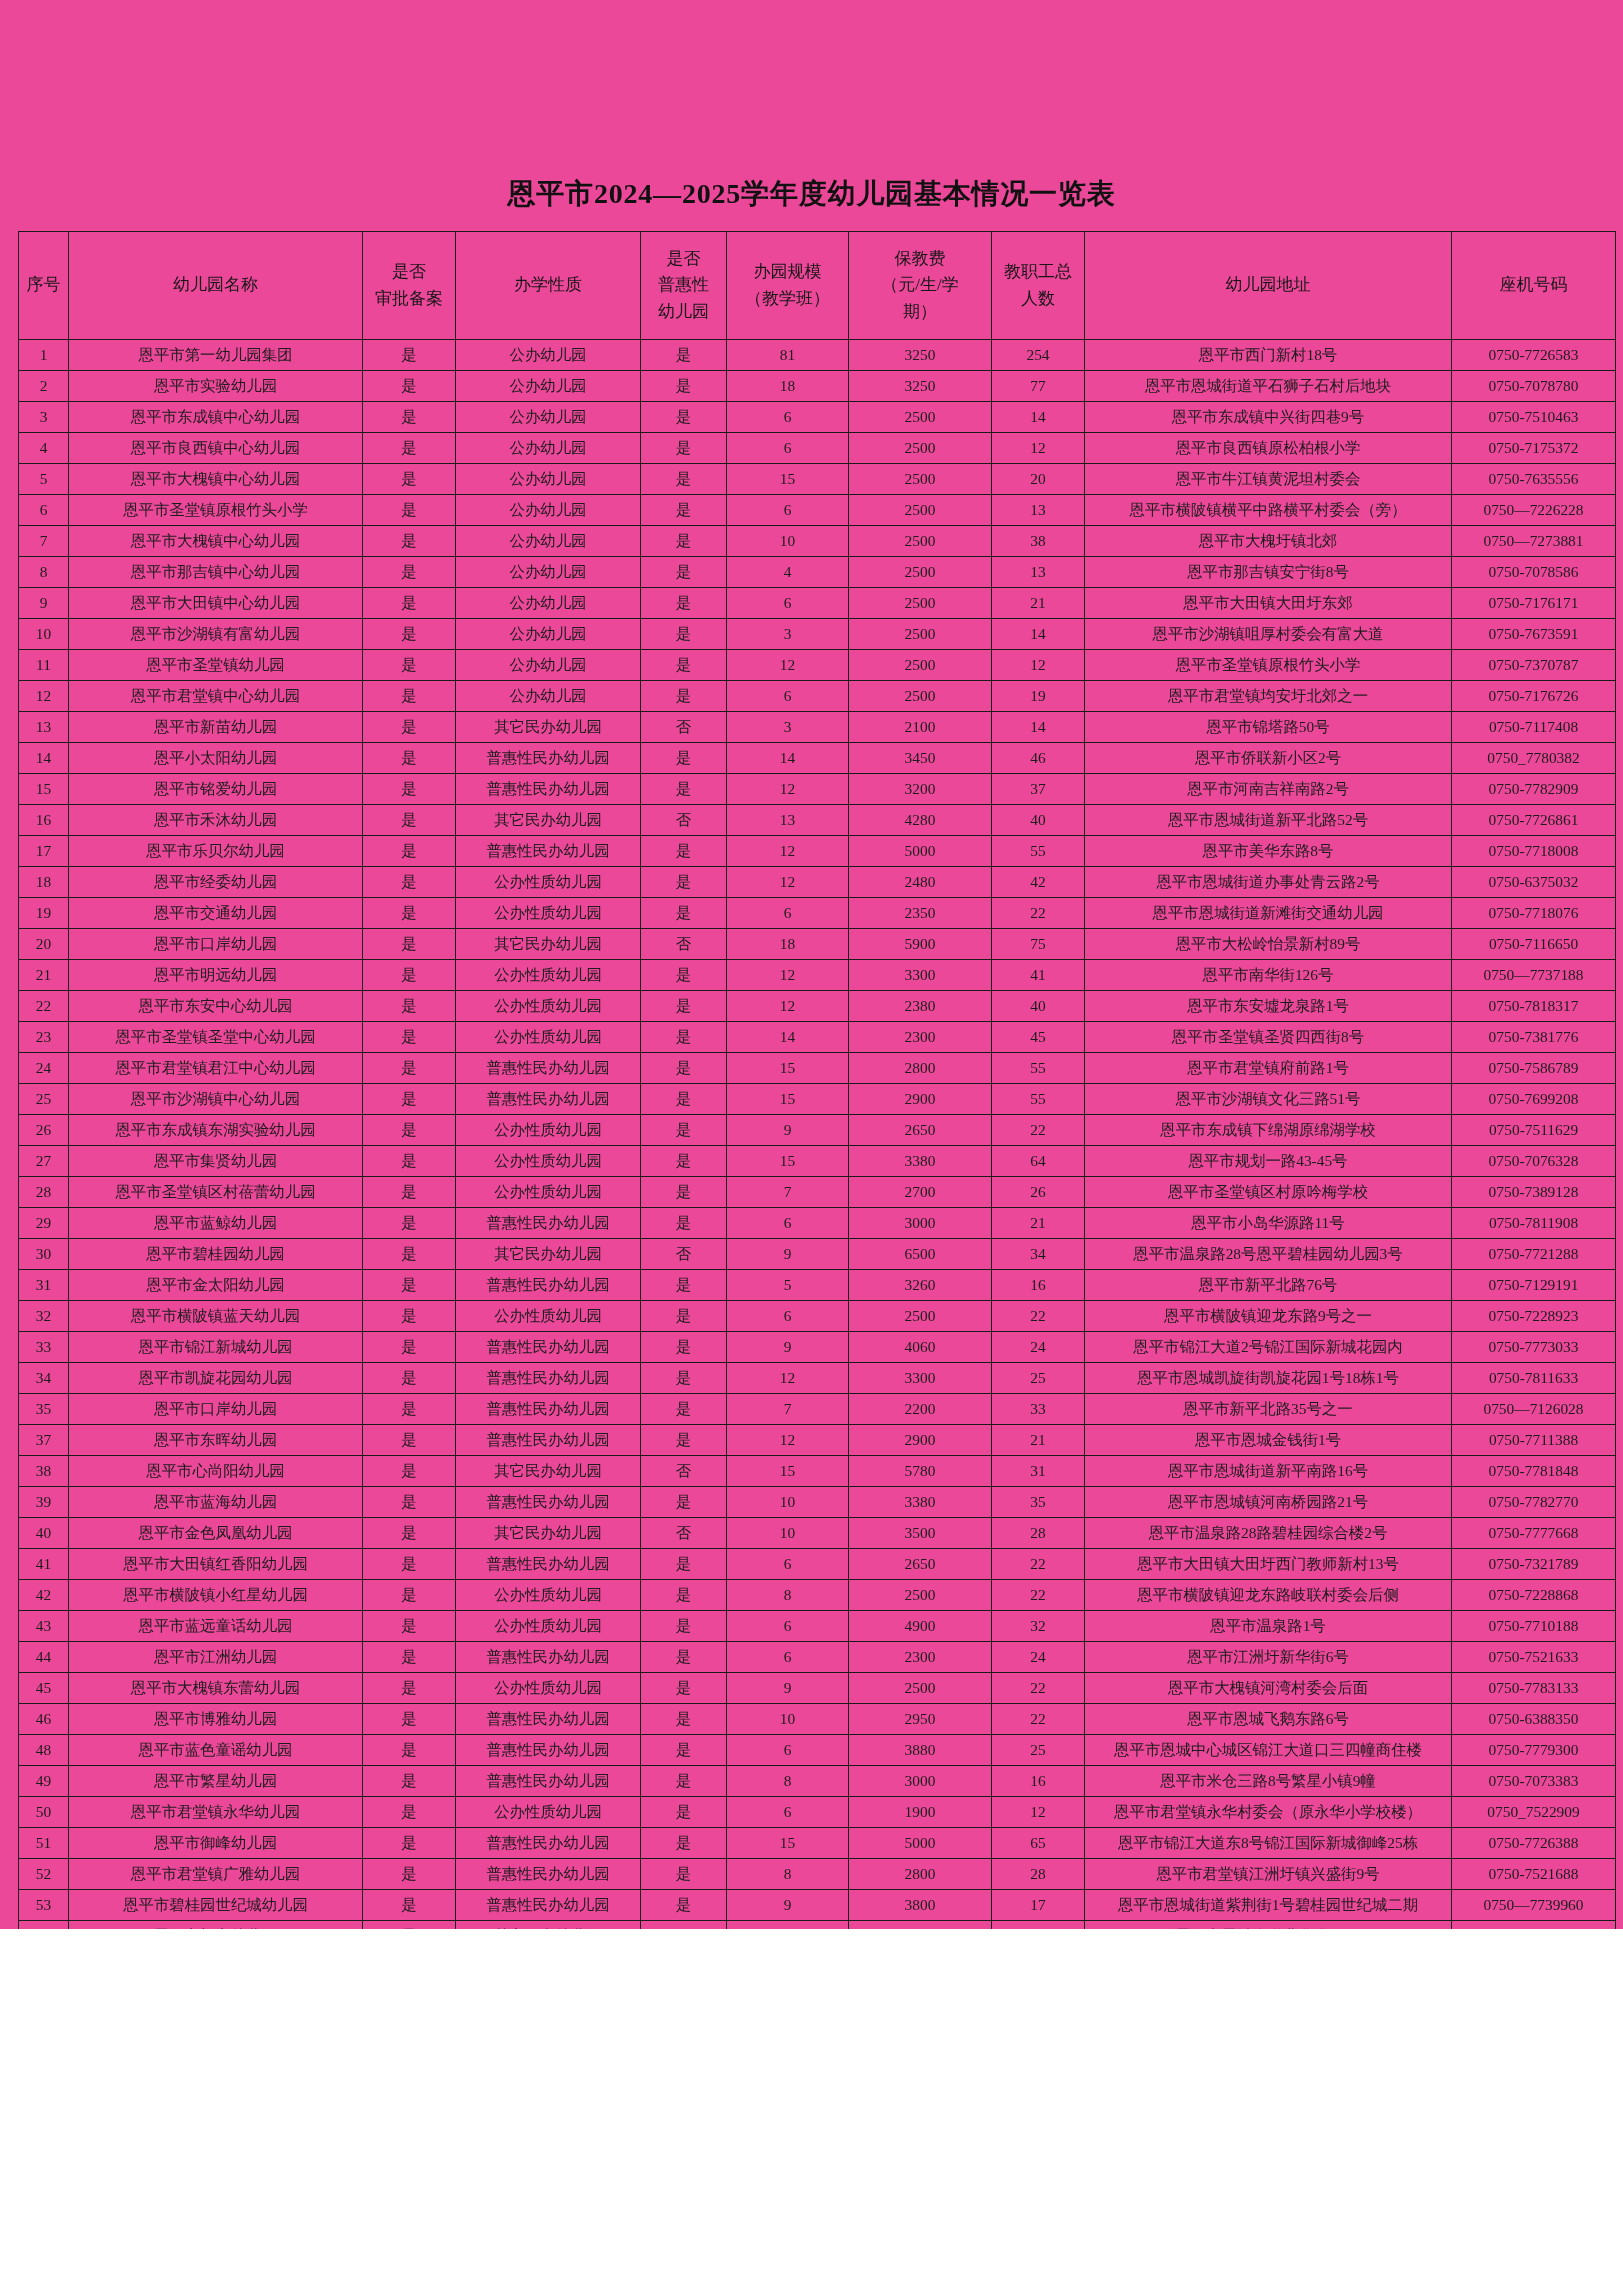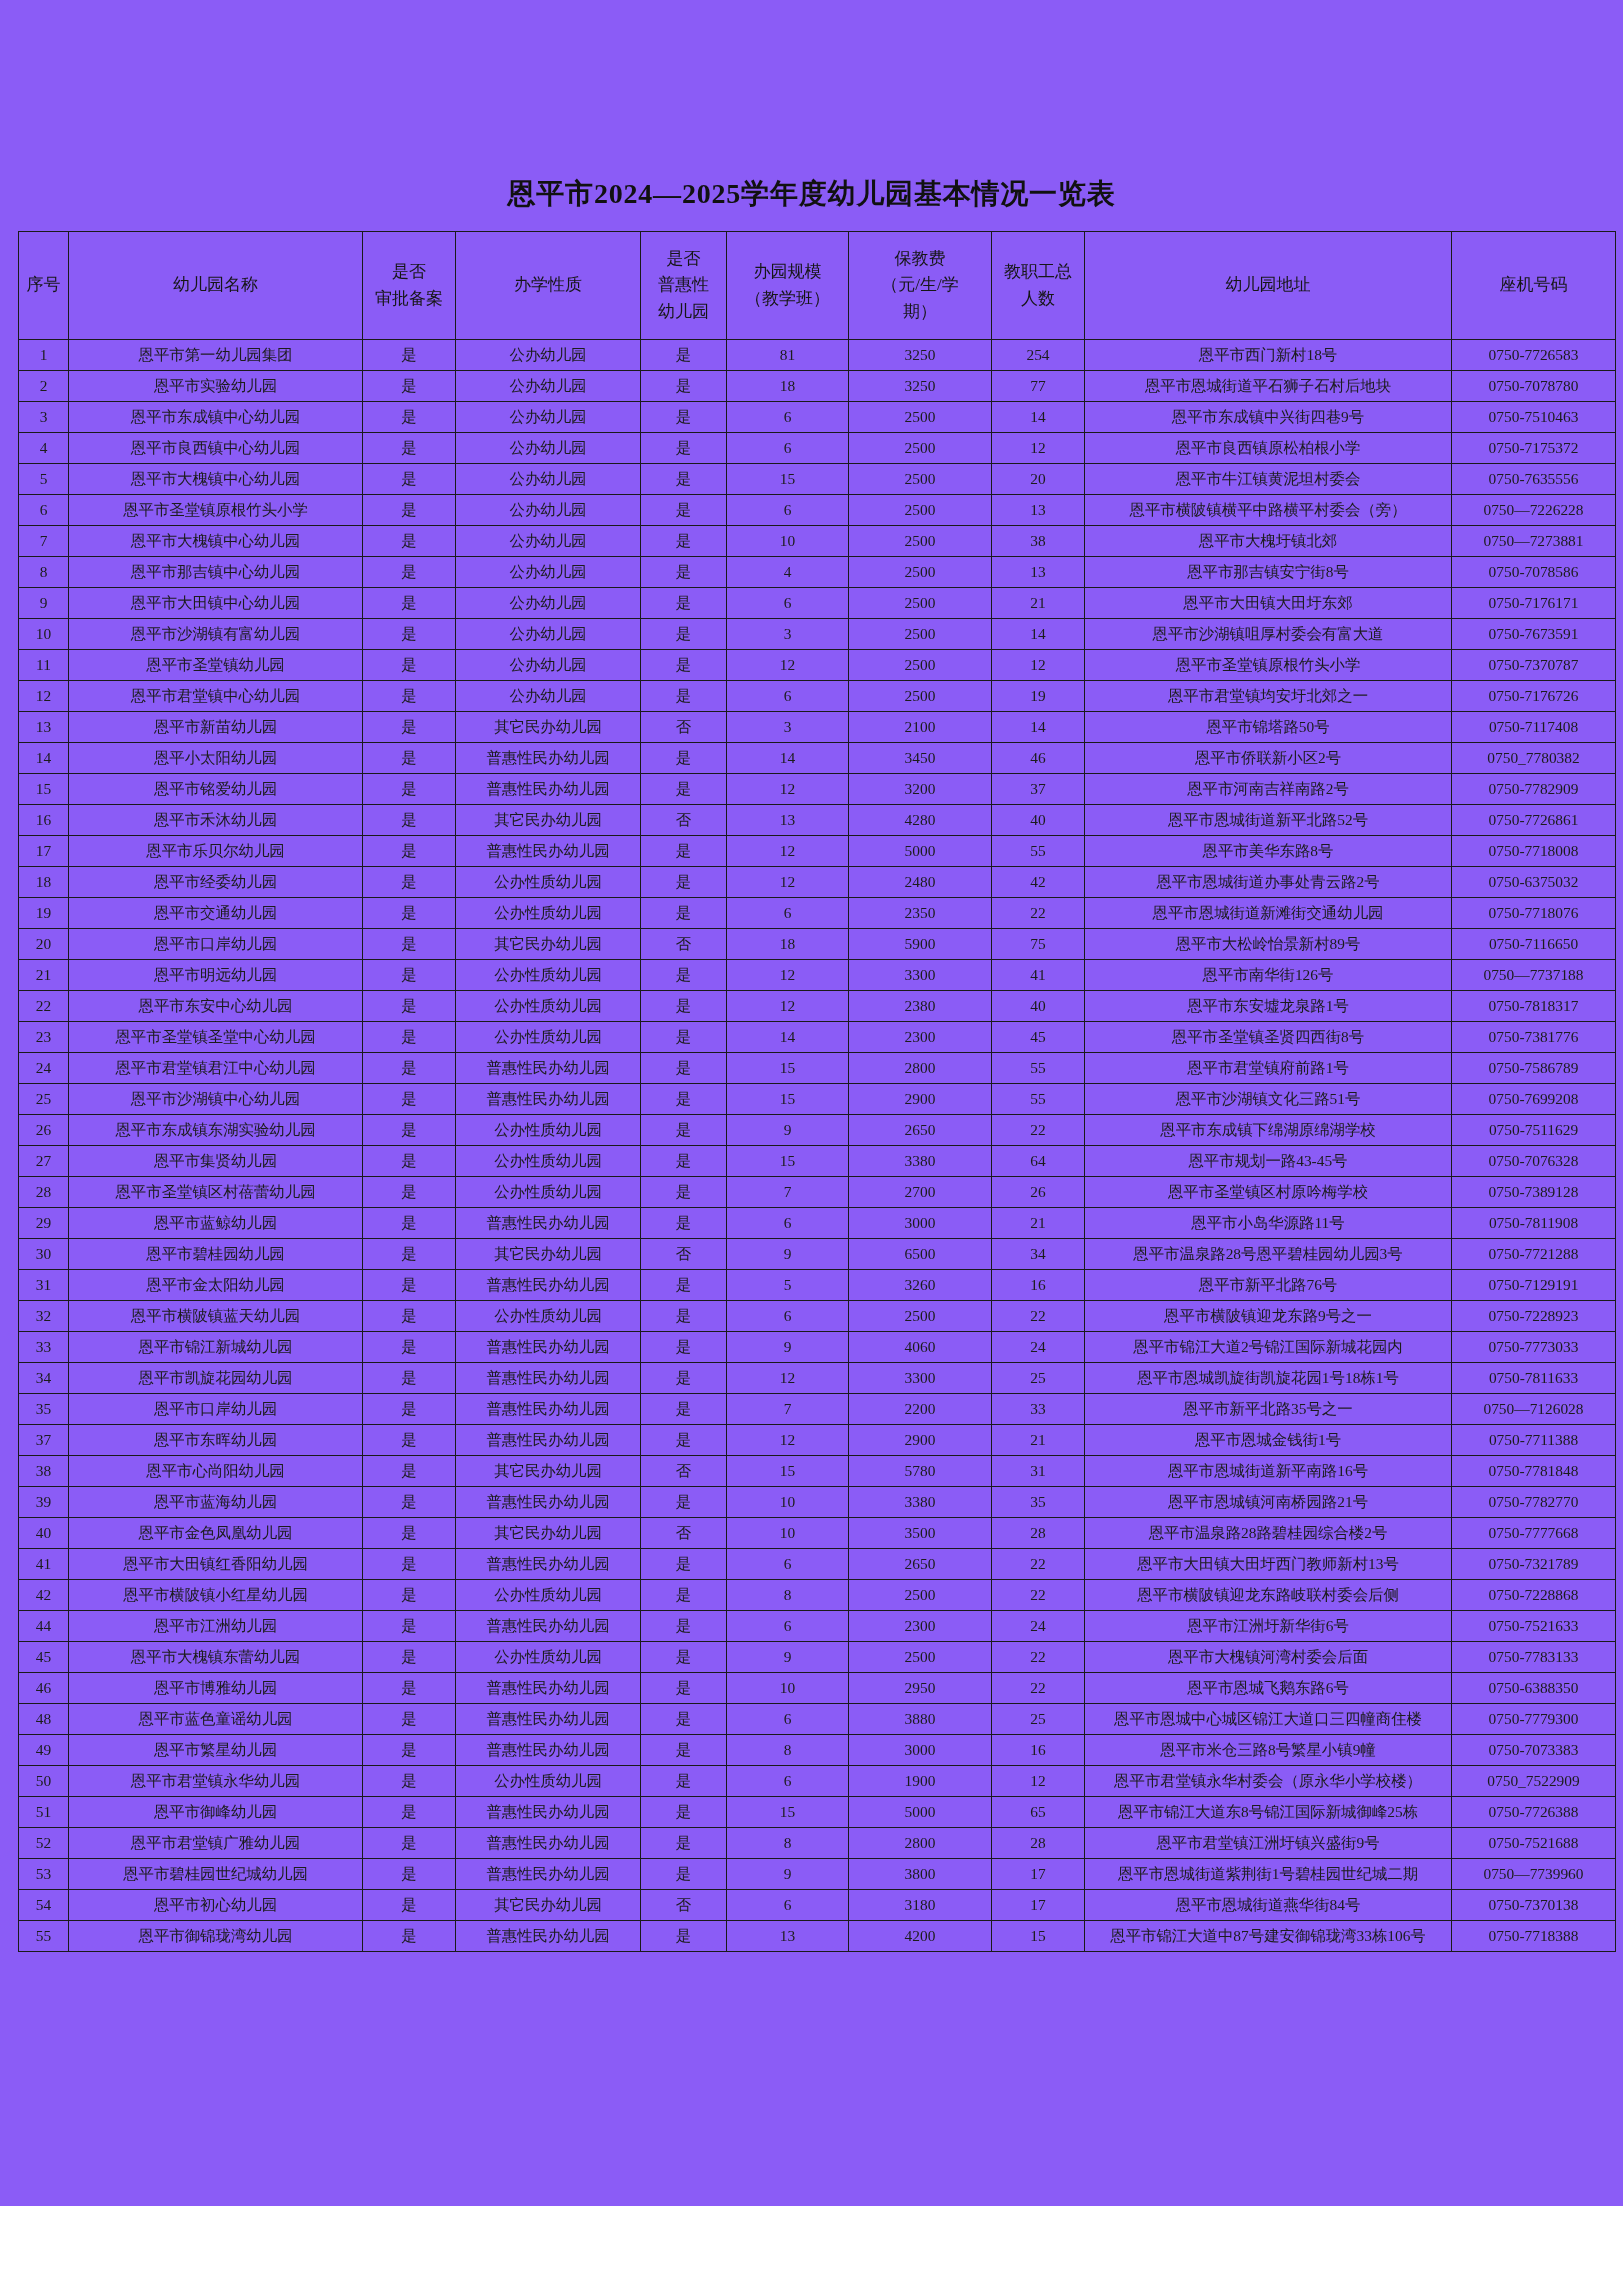--- a/index.html
+++ b/index.html
@@ -15,8 +15,8 @@
   .page {
     position: relative;
     width: 1623px;
-    height: 2206px;
-    background: #8b5cf6;
+    height: 1929px;
+    background: #ec4899;
     overflow: hidden;
   }
   .doc-title {

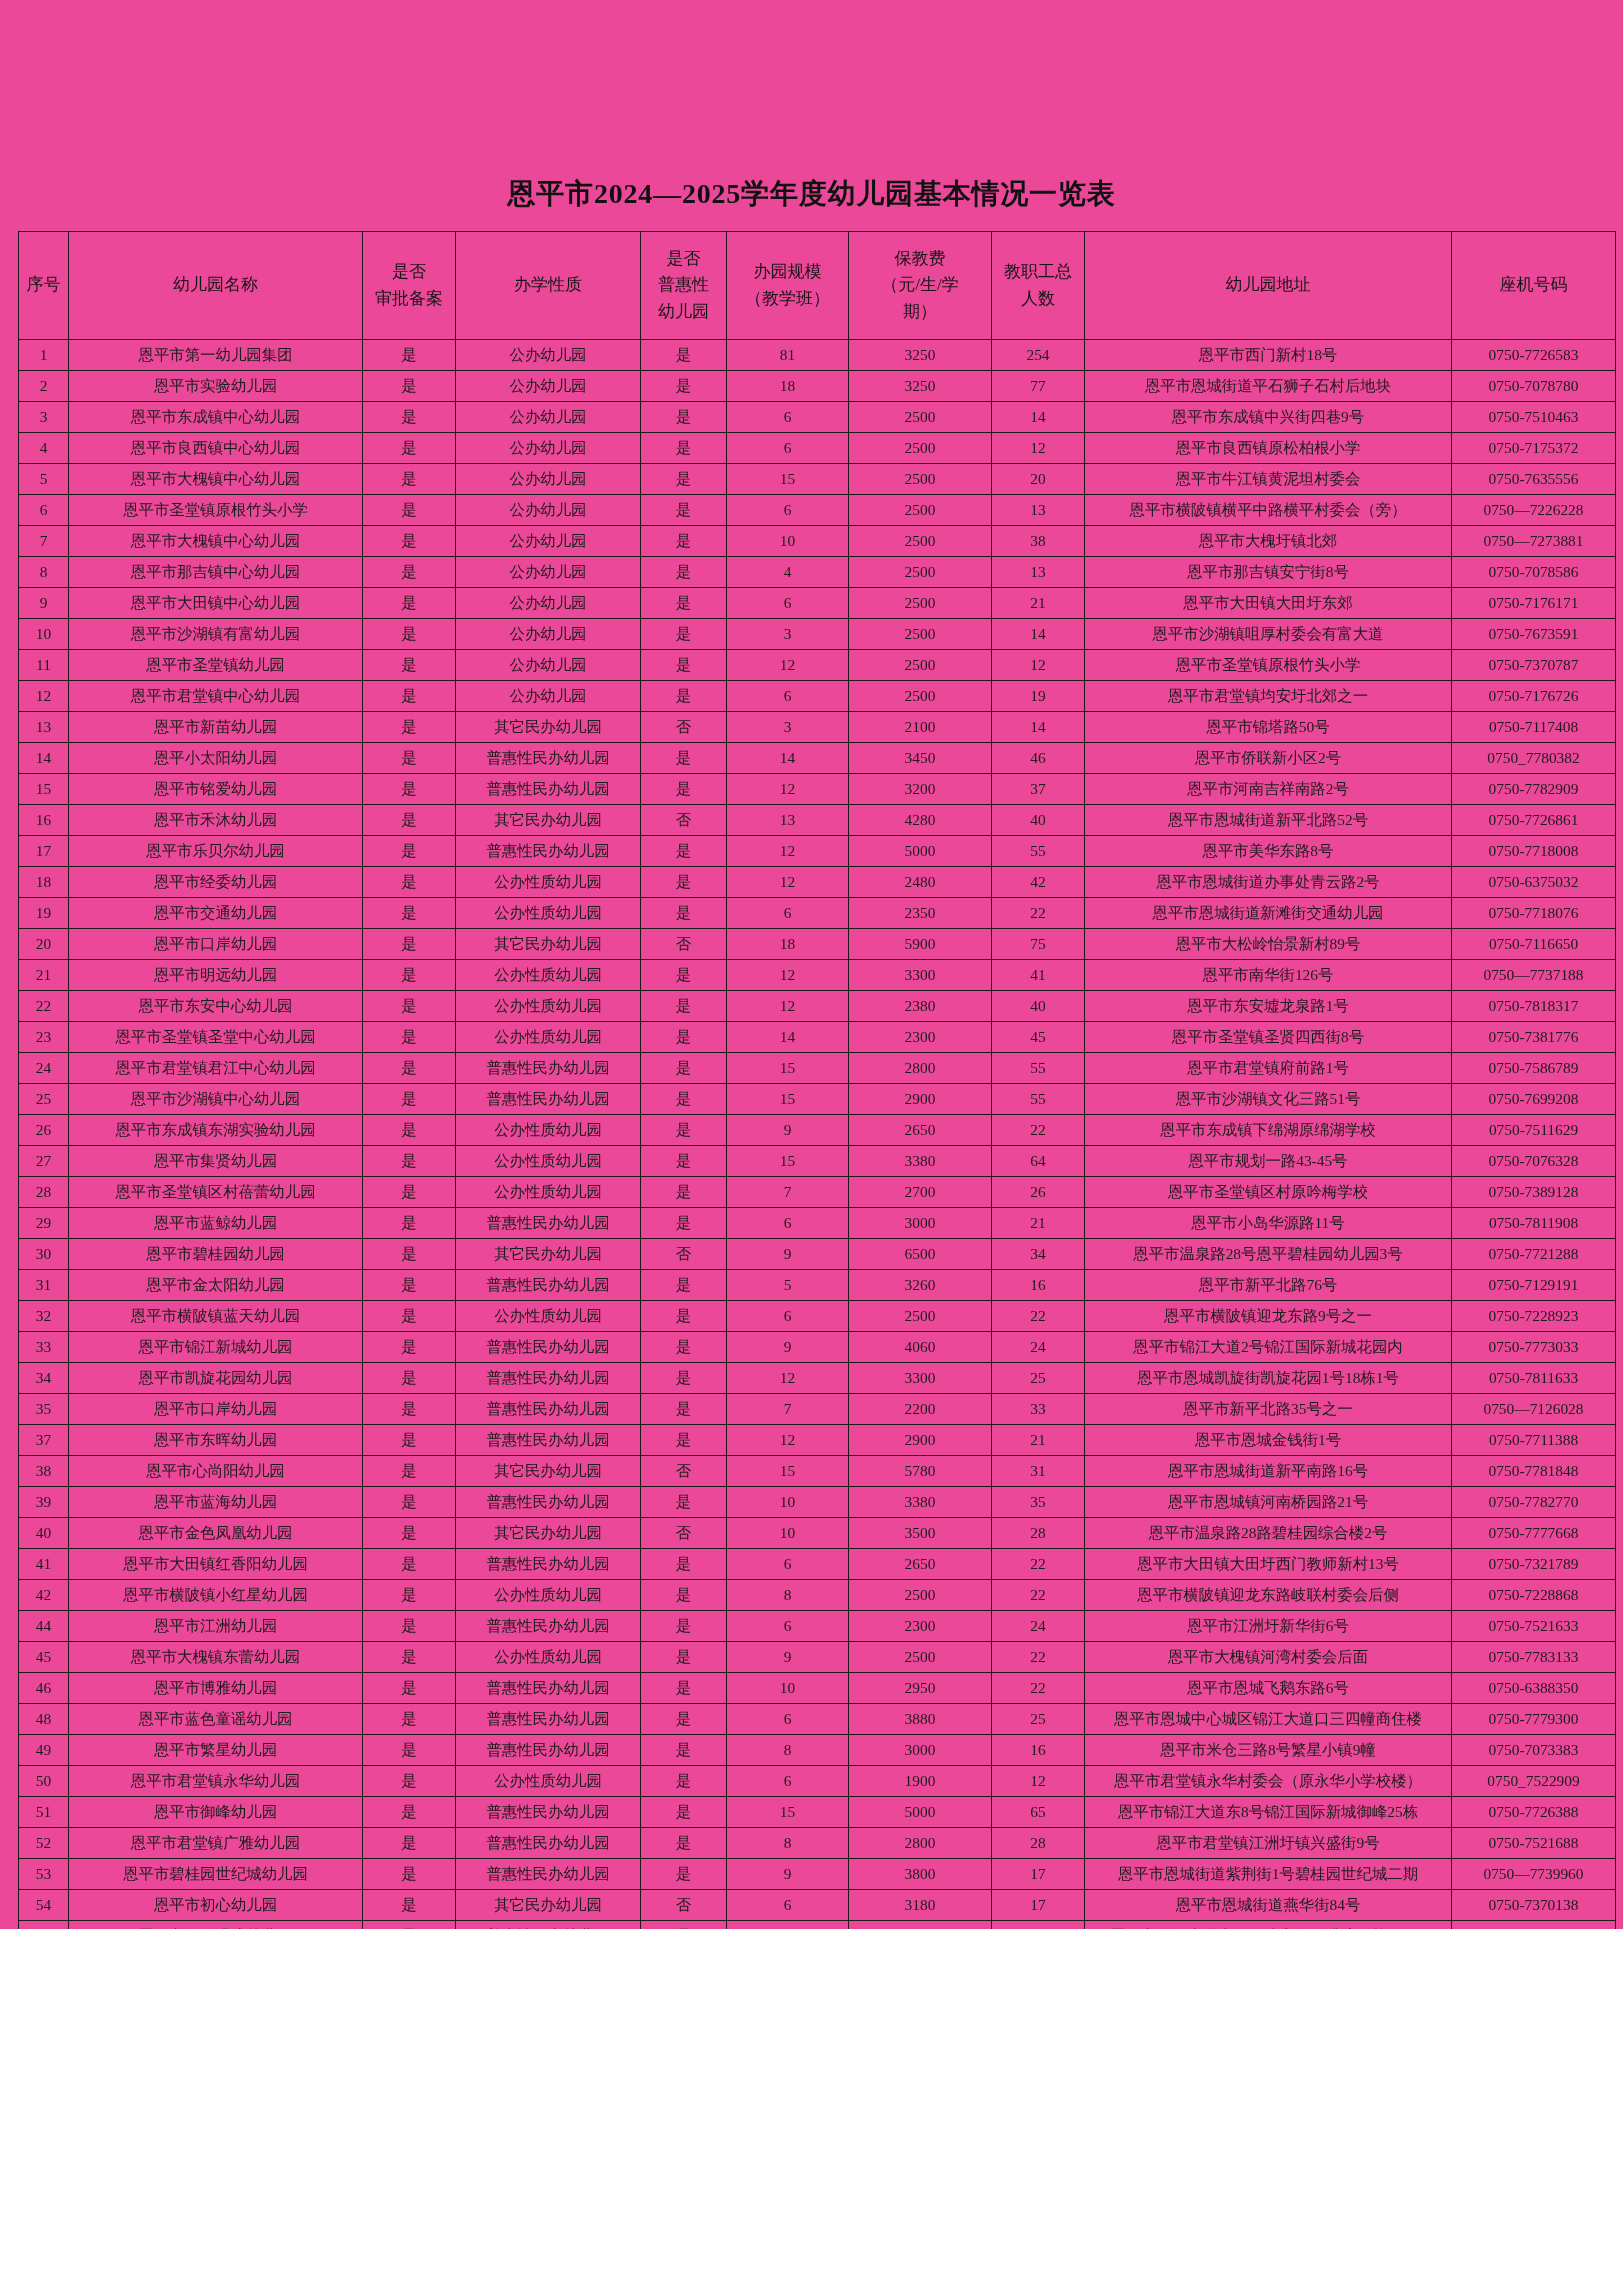--- a/index.html
+++ b/index.html
@@ -608,6 +608,18 @@
           <td>0750-7228868</td>
         </tr>
         <tr>
+          <td>43</td>
+          <td>恩平市蓝远童话幼儿园</td>
+          <td>是</td>
+          <td>公办性质幼儿园</td>
+          <td>是</td>
+          <td>6</td>
+          <td>4900</td>
+          <td>32</td>
+          <td>恩平市温泉路1号</td>
+          <td>0750-7710188</td>
+        </tr>
+        <tr>
           <td>44</td>
           <td>恩平市江洲幼儿园</td>
           <td>是</td>

